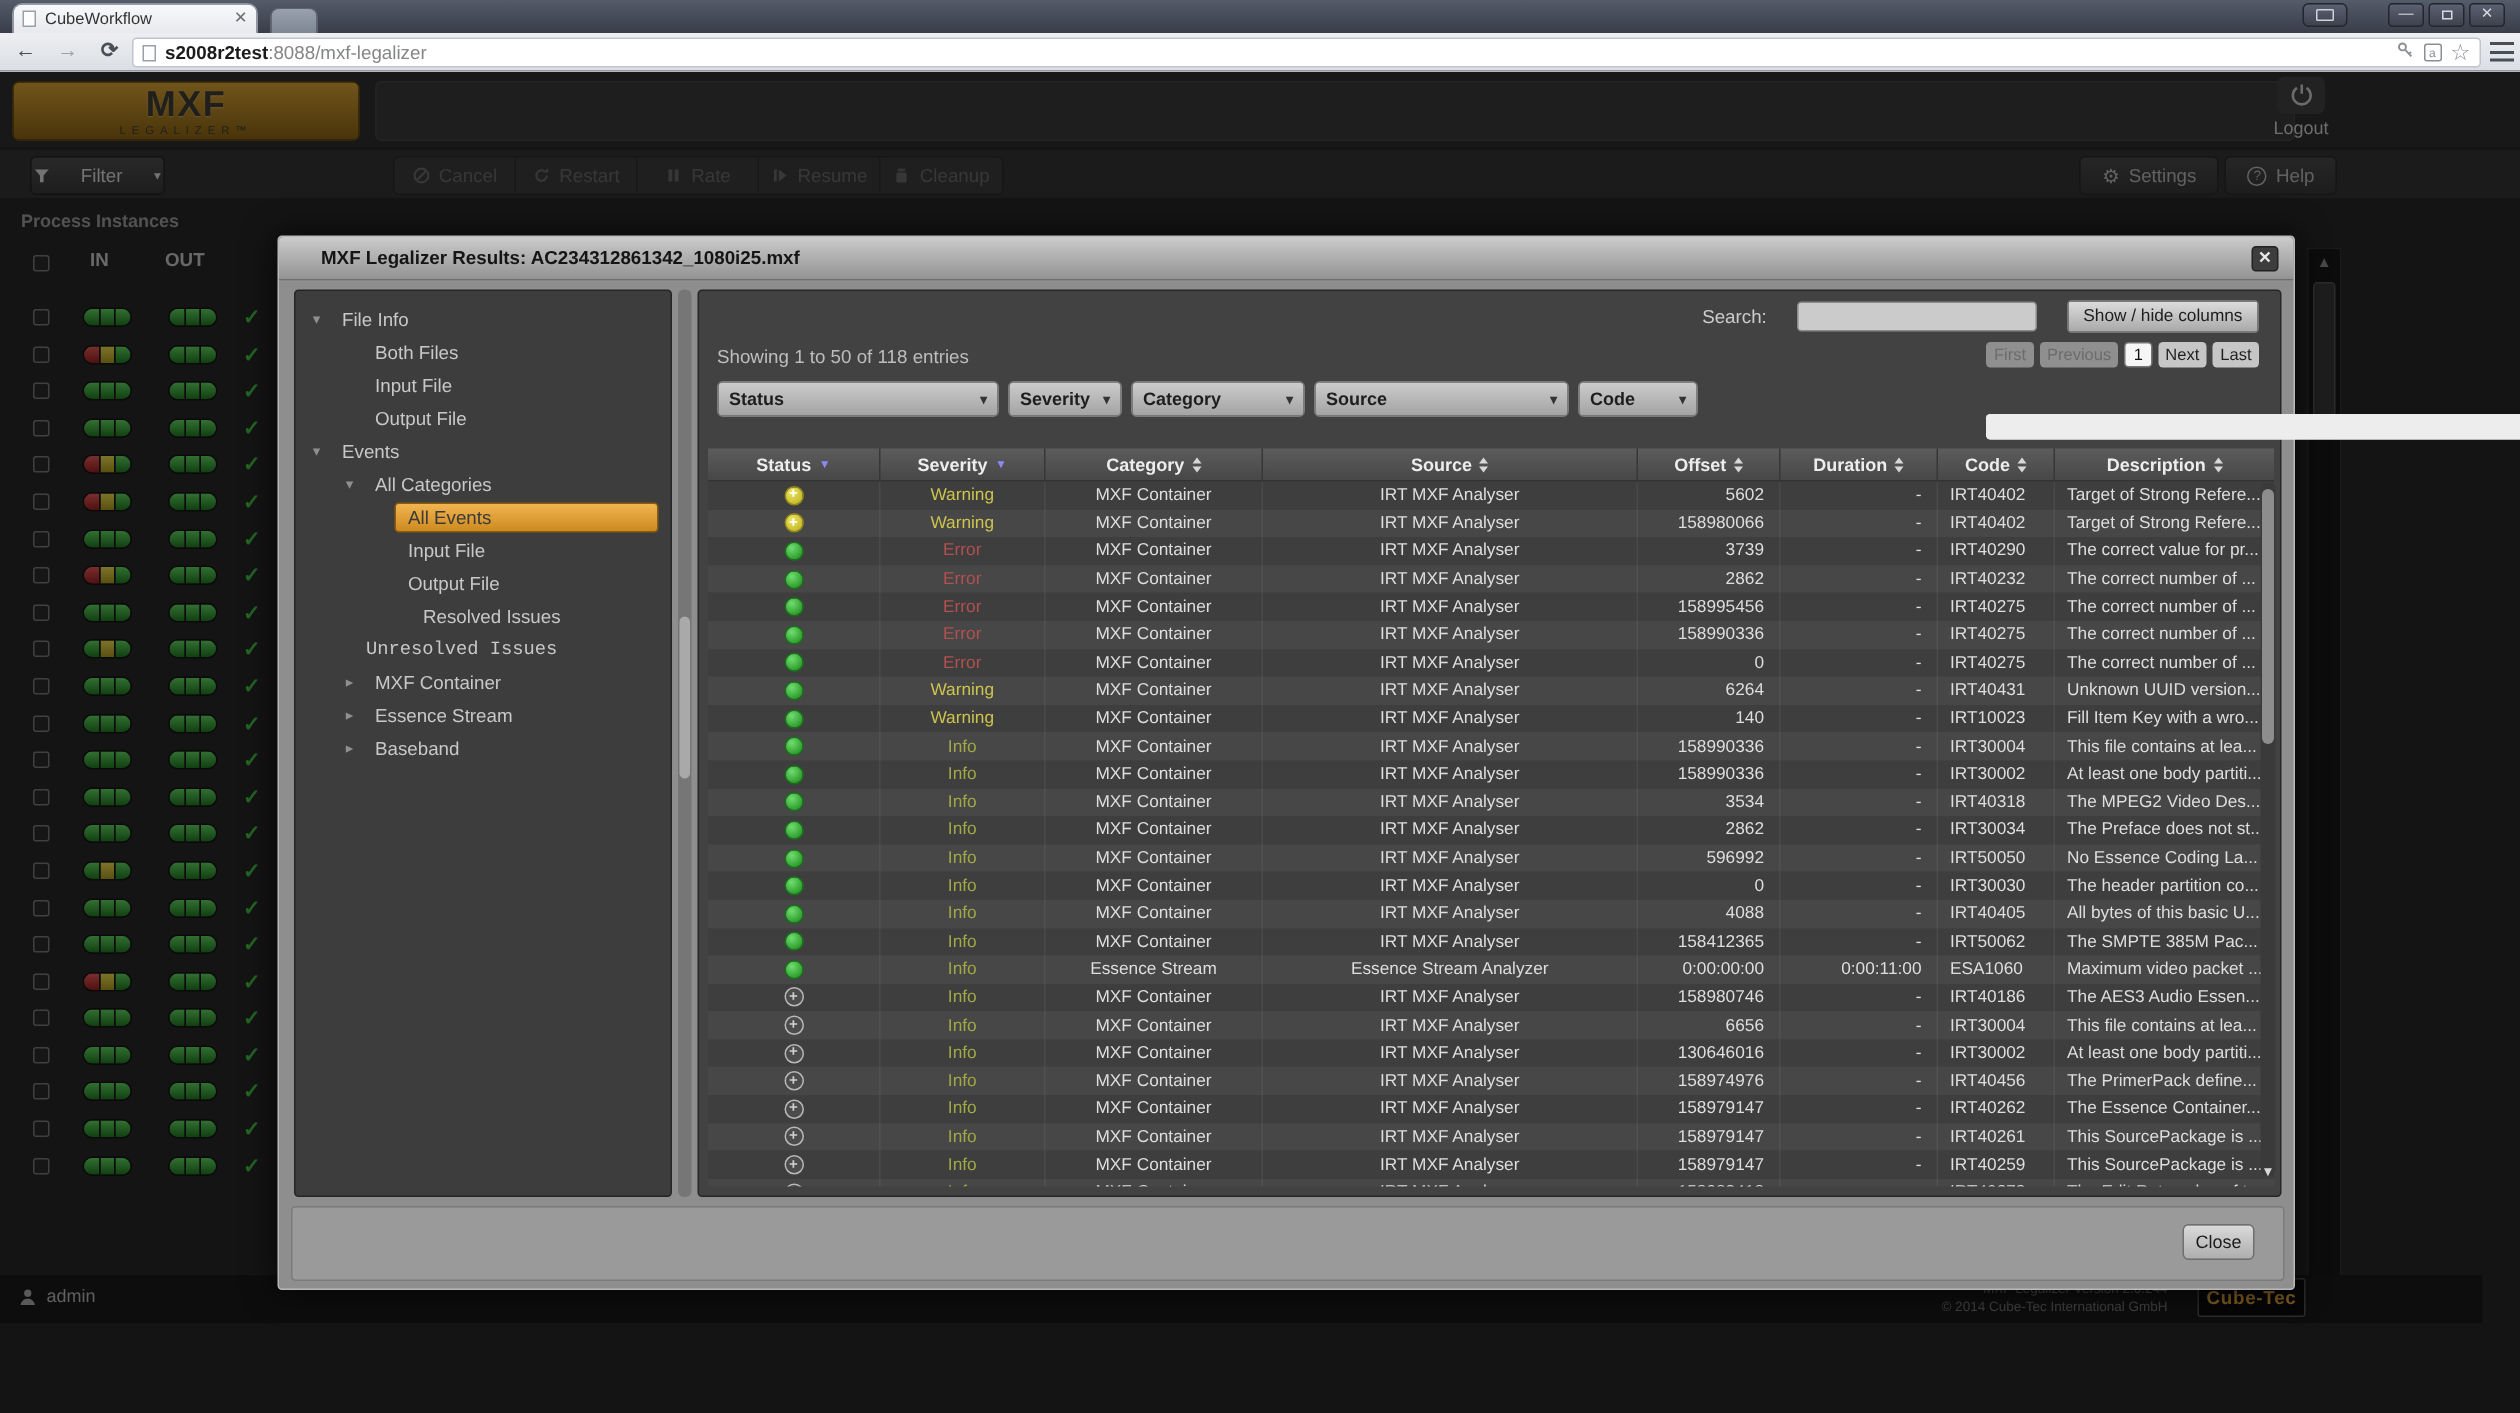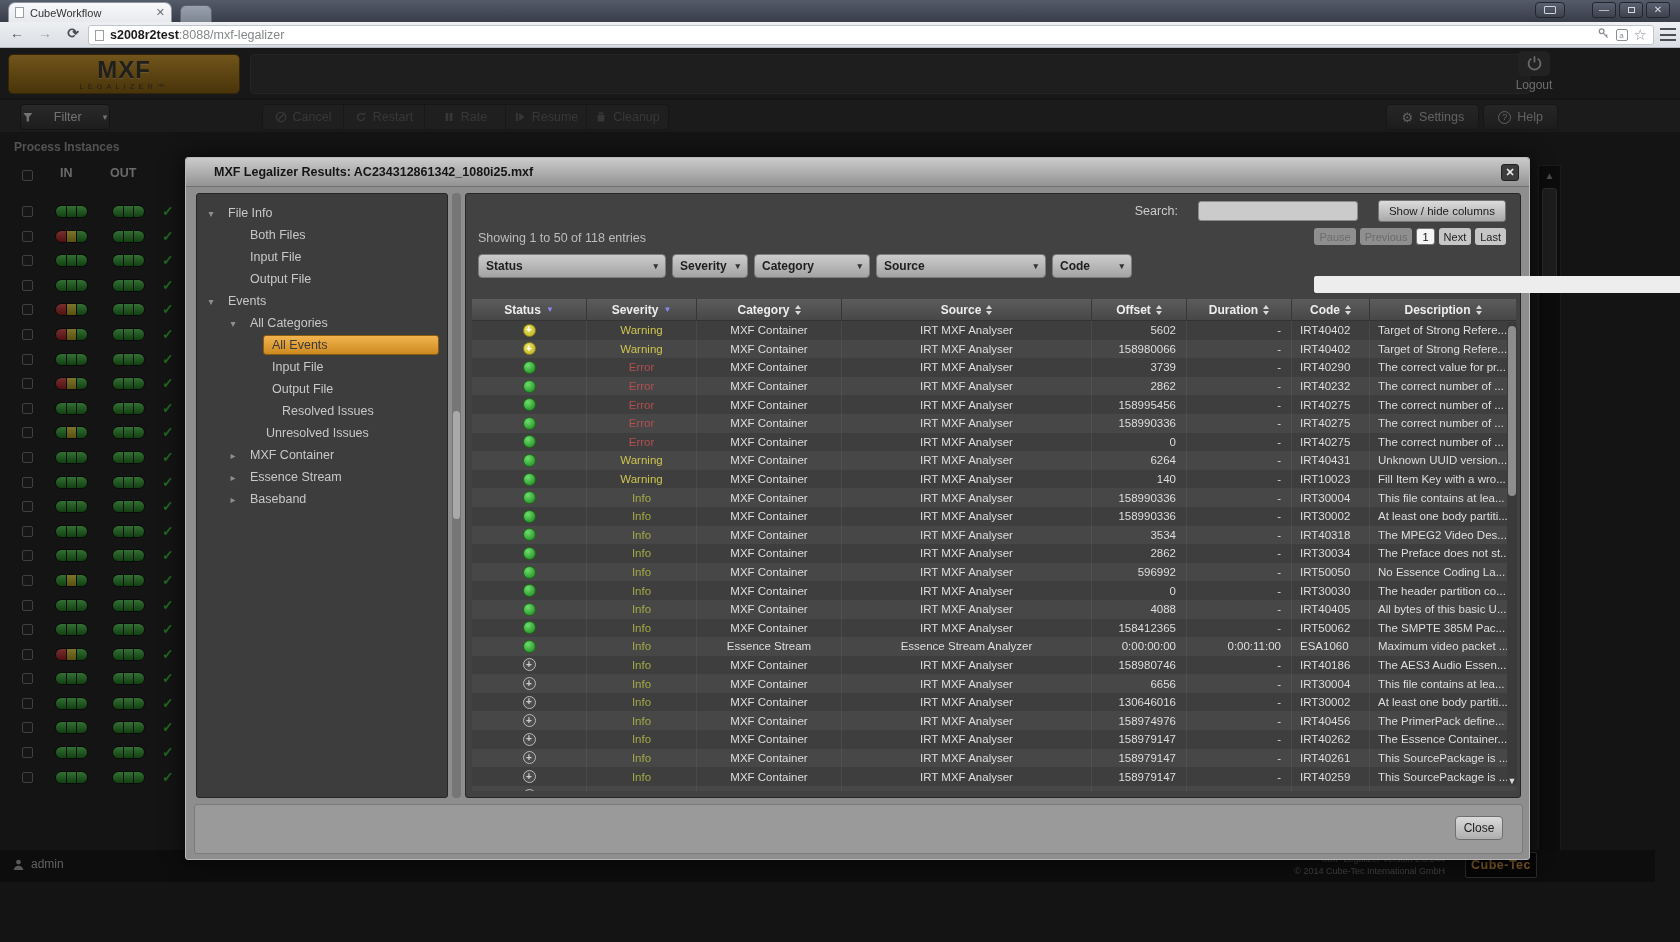--- a/index.html
+++ b/index.html
@@ -719,7 +719,7 @@
         </div>
         <div class="showing" data-name="showing-entries-text">Showing 1 to 50 of 118 entries</div>
         <div class="pagination" id="pagination" data-name="pagination">
-            <span class="pg disabled" data-name="pagination-first-button">Pause</span>
+            <span class="pg disabled" data-name="pagination-first-button">First</span>
             <span class="pg disabled" data-name="pagination-previous-button">Previous</span>
             <span class="pg current" data-name="pagination-1-button">1</span>
             <span class="pg page" data-name="pagination-2-button">2</span>

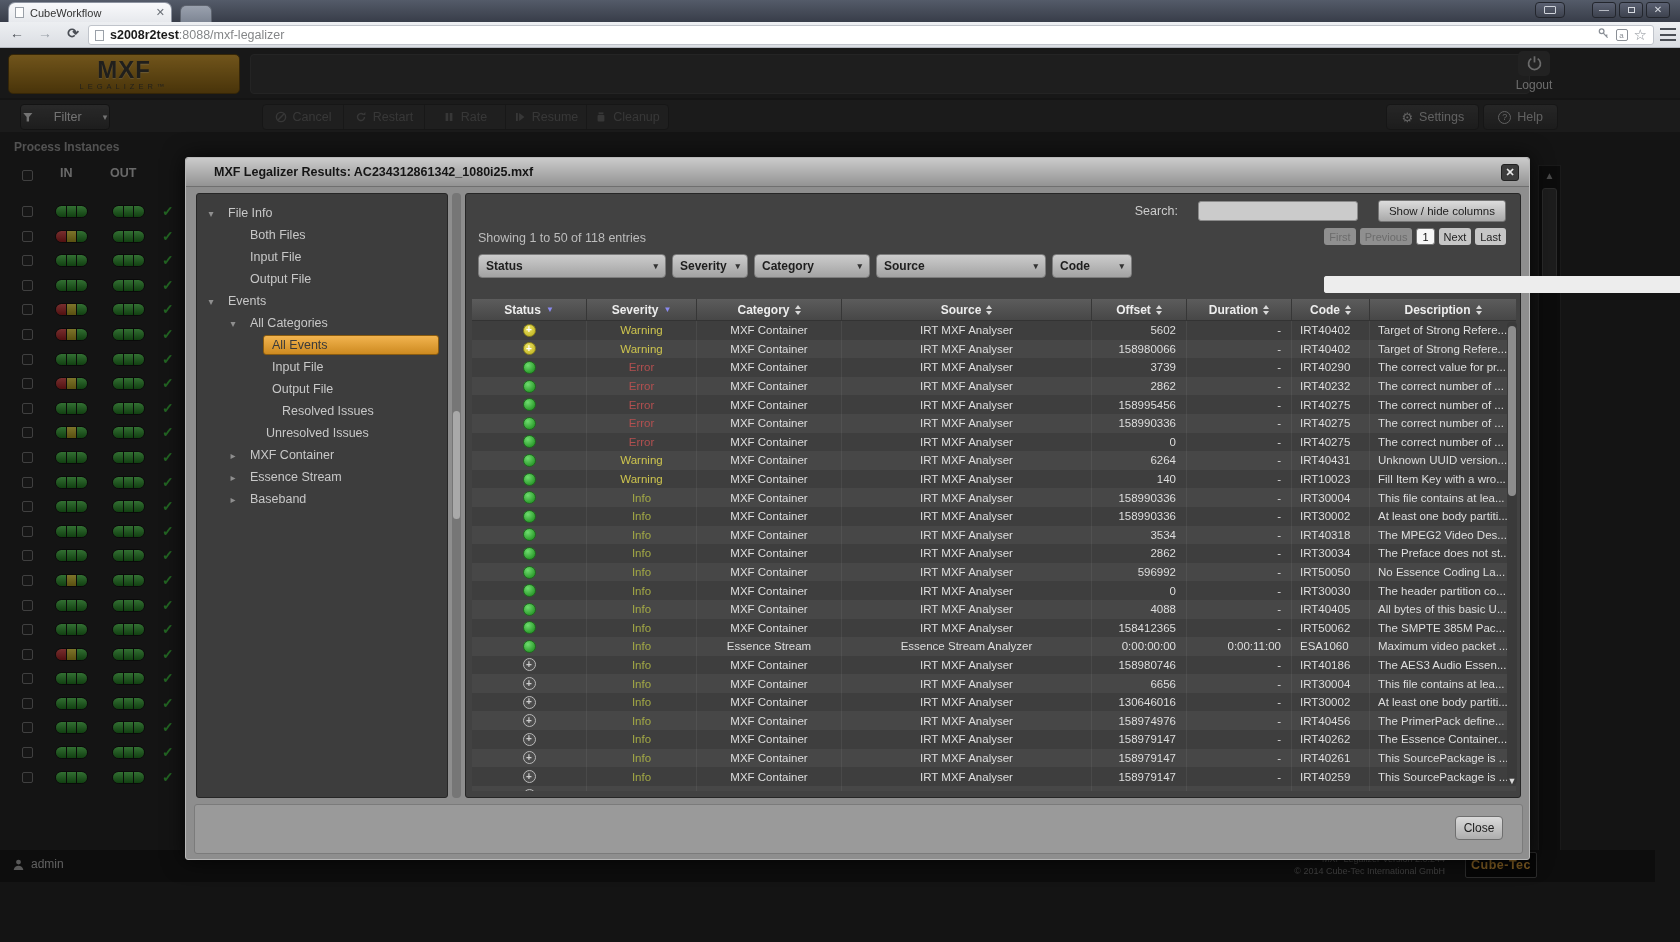--- a/index.html
+++ b/index.html
@@ -690,7 +690,7 @@
             <span class="expander" data-name="expander-spacer"></span>
             <span class="tree-label" data-name="tree-item-label">Resolved Issues</span>
           </div>
-          <div class="tree-item" data-name="tree-item-unresolved-issues" style="padding-left: 44px;">
+          <div class="tree-item" data-name="tree-item-unresolved-issues" style="padding-left: 22px; font-family: Liberation Mono, monospace;">
             <span class="expander" data-name="expander-spacer"></span>
             <span class="tree-label" data-name="tree-item-label">Unresolved Issues</span>
           </div>

